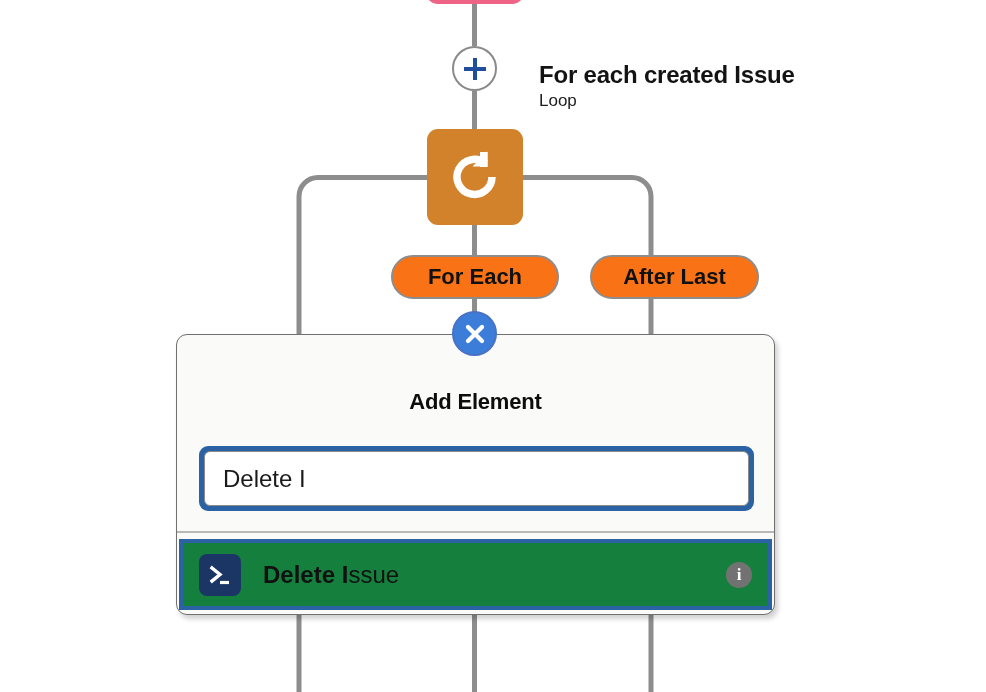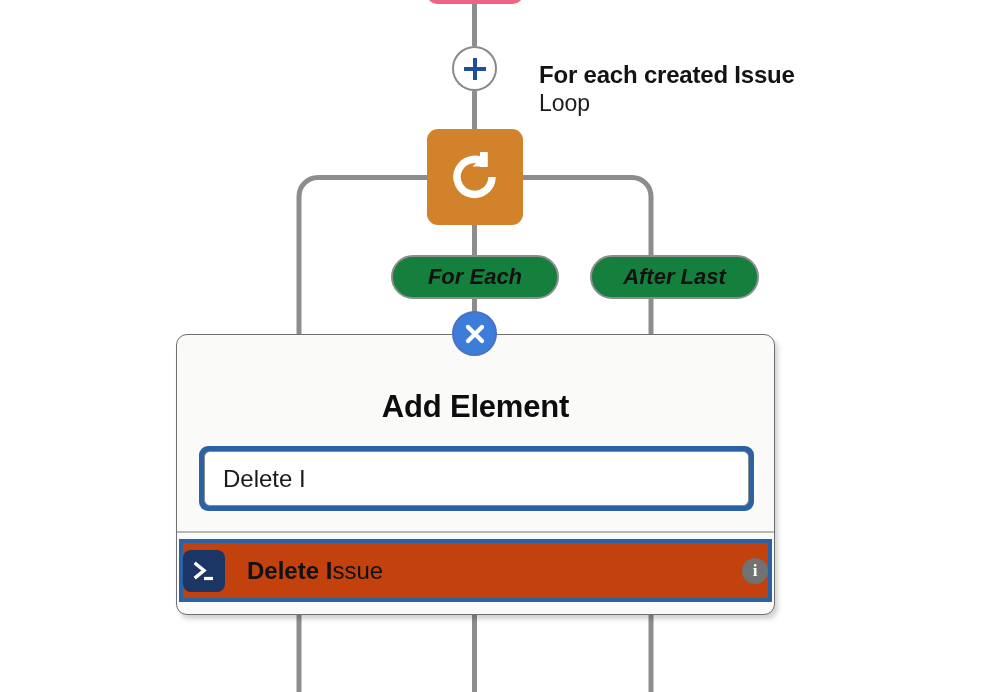--- a/index.html
+++ b/index.html
@@ -77,7 +77,7 @@
     letter-spacing: -0.2px;
   }
   .node-caption .cap-sub {
-    font-size: 23px;
+    font-size: 17px;
     font-weight: normal;
     color: #1c1c1c;
     margin-top: 2px;

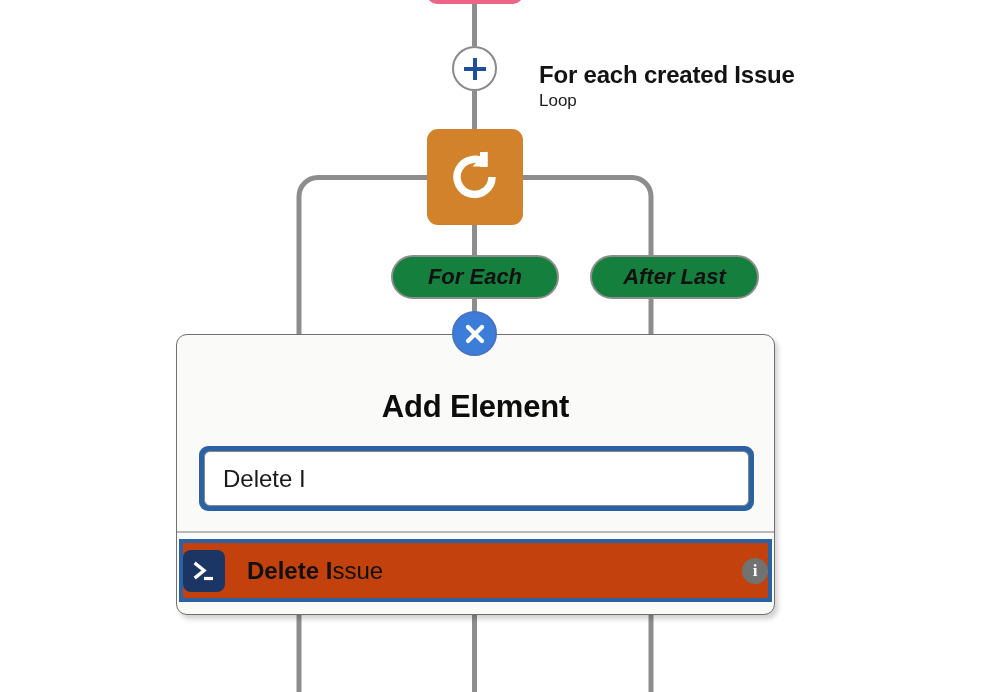--- a/index.html
+++ b/index.html
@@ -89,7 +89,7 @@
     height: 44px;
     border: 2.2px solid #8d8d8d;
     border-radius: 22px;
-    background: #15803d;
+    background: #f97316;
     display: flex;
     align-items: center;
     justify-content: center;
@@ -99,7 +99,6 @@
     color: #111111;
     white-space: nowrap;
     cursor: pointer;
-    font-style: italic;
   }
   #pill-for-each { left: 391px; top: 255px; width: 168px; }
   #pill-after-last { left: 590px; top: 255px; width: 169px; }

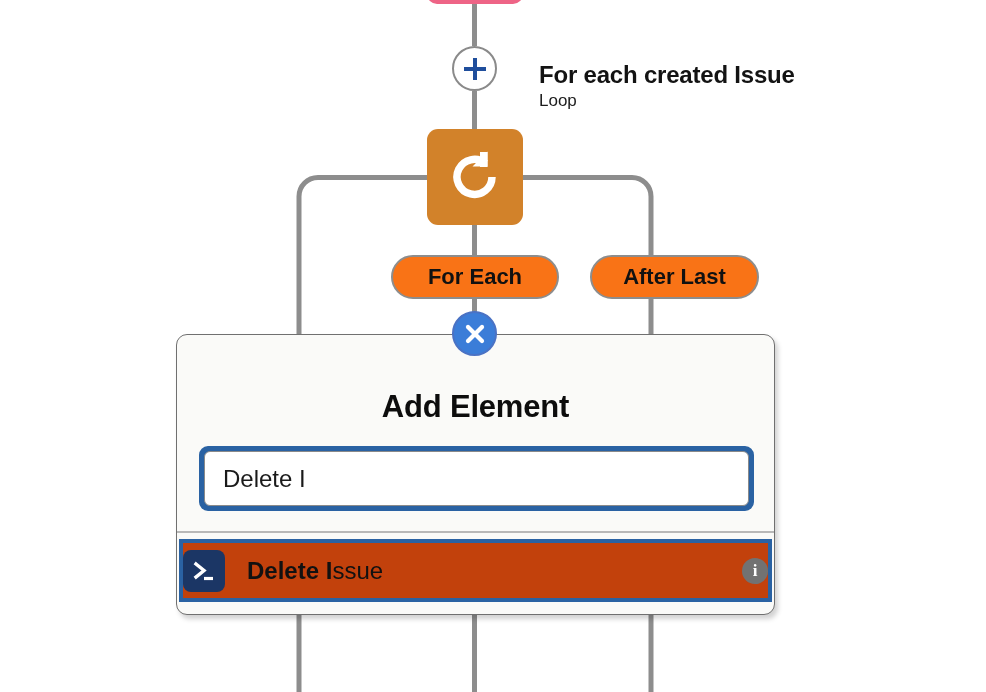--- a/index.html
+++ b/index.html
@@ -132,7 +132,7 @@
   }
   .dialog-title {
     text-align: center;
-    font-size: 31px;
+    font-size: 22px;
     font-weight: bold;
     color: #0d0d0d;
     margin-top: 54px;

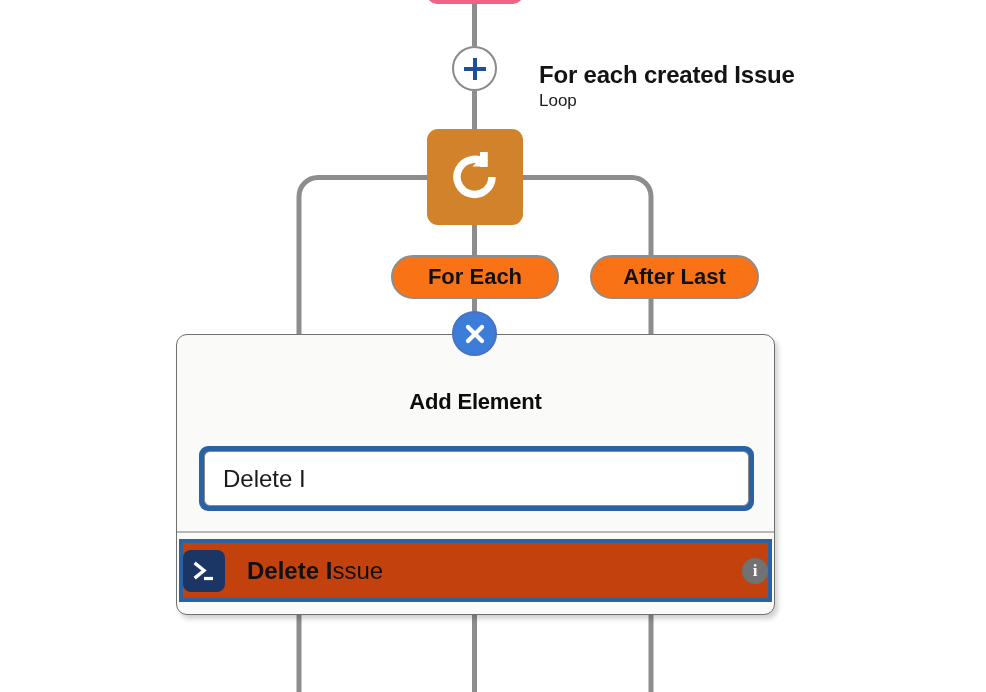--- a/index.html
+++ b/index.html
@@ -173,12 +173,12 @@
   .result-row {
     position: absolute;
     left: 2px; top: 204px;
-    width: 593px; height: 63px;
+    width: 593px; height: 71px;
     border: 4px solid #2a62a3;
-    background: #c2410c;
-    display: flex;
-    align-items: center;
-    padding: 0 0;
+    background: #15803d;
+    display: flex;
+    align-items: center;
+    padding: 0 16px;
     cursor: pointer;
   }
   .result-icon {

